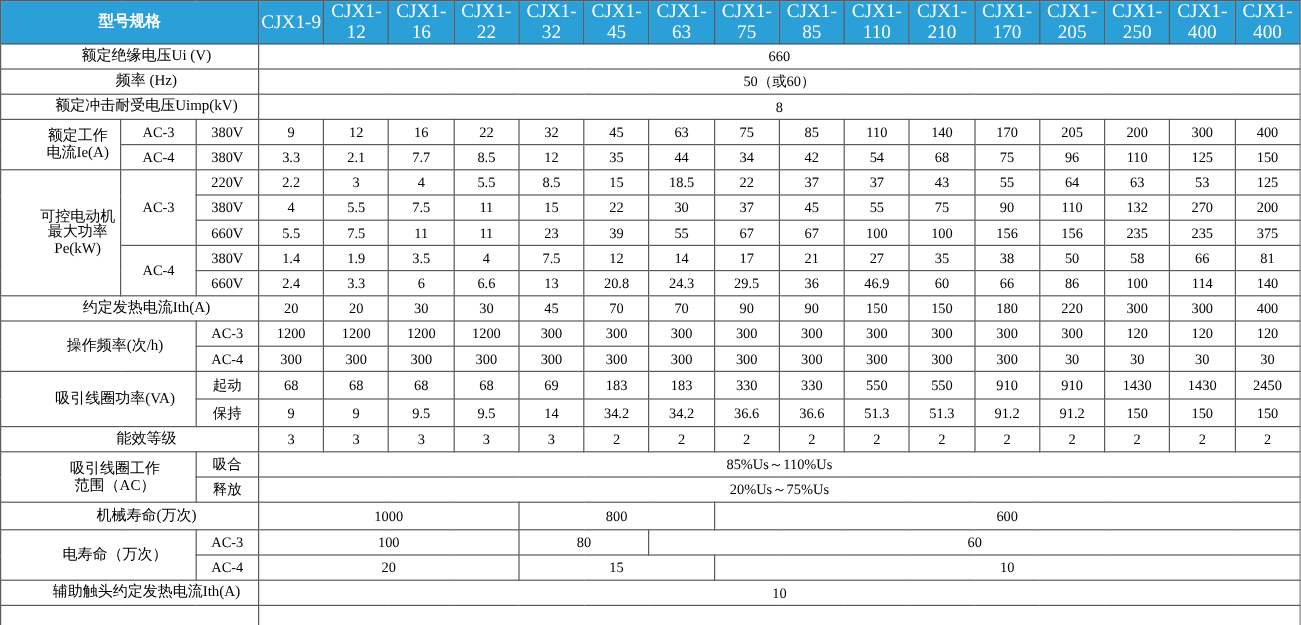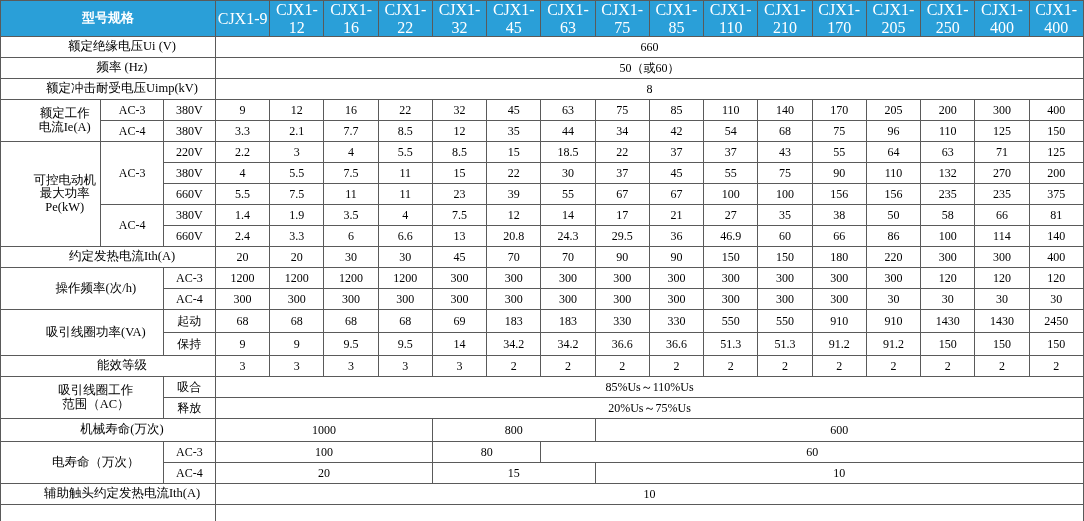--- a/index.html
+++ b/index.html
@@ -146,7 +146,7 @@
       <td class="val">55</td>
       <td class="val">64</td>
       <td class="val">63</td>
-      <td class="val">71</td>
+      <td class="val">53</td>
       <td class="val">125</td>
     </tr>
     <tr class="r">

